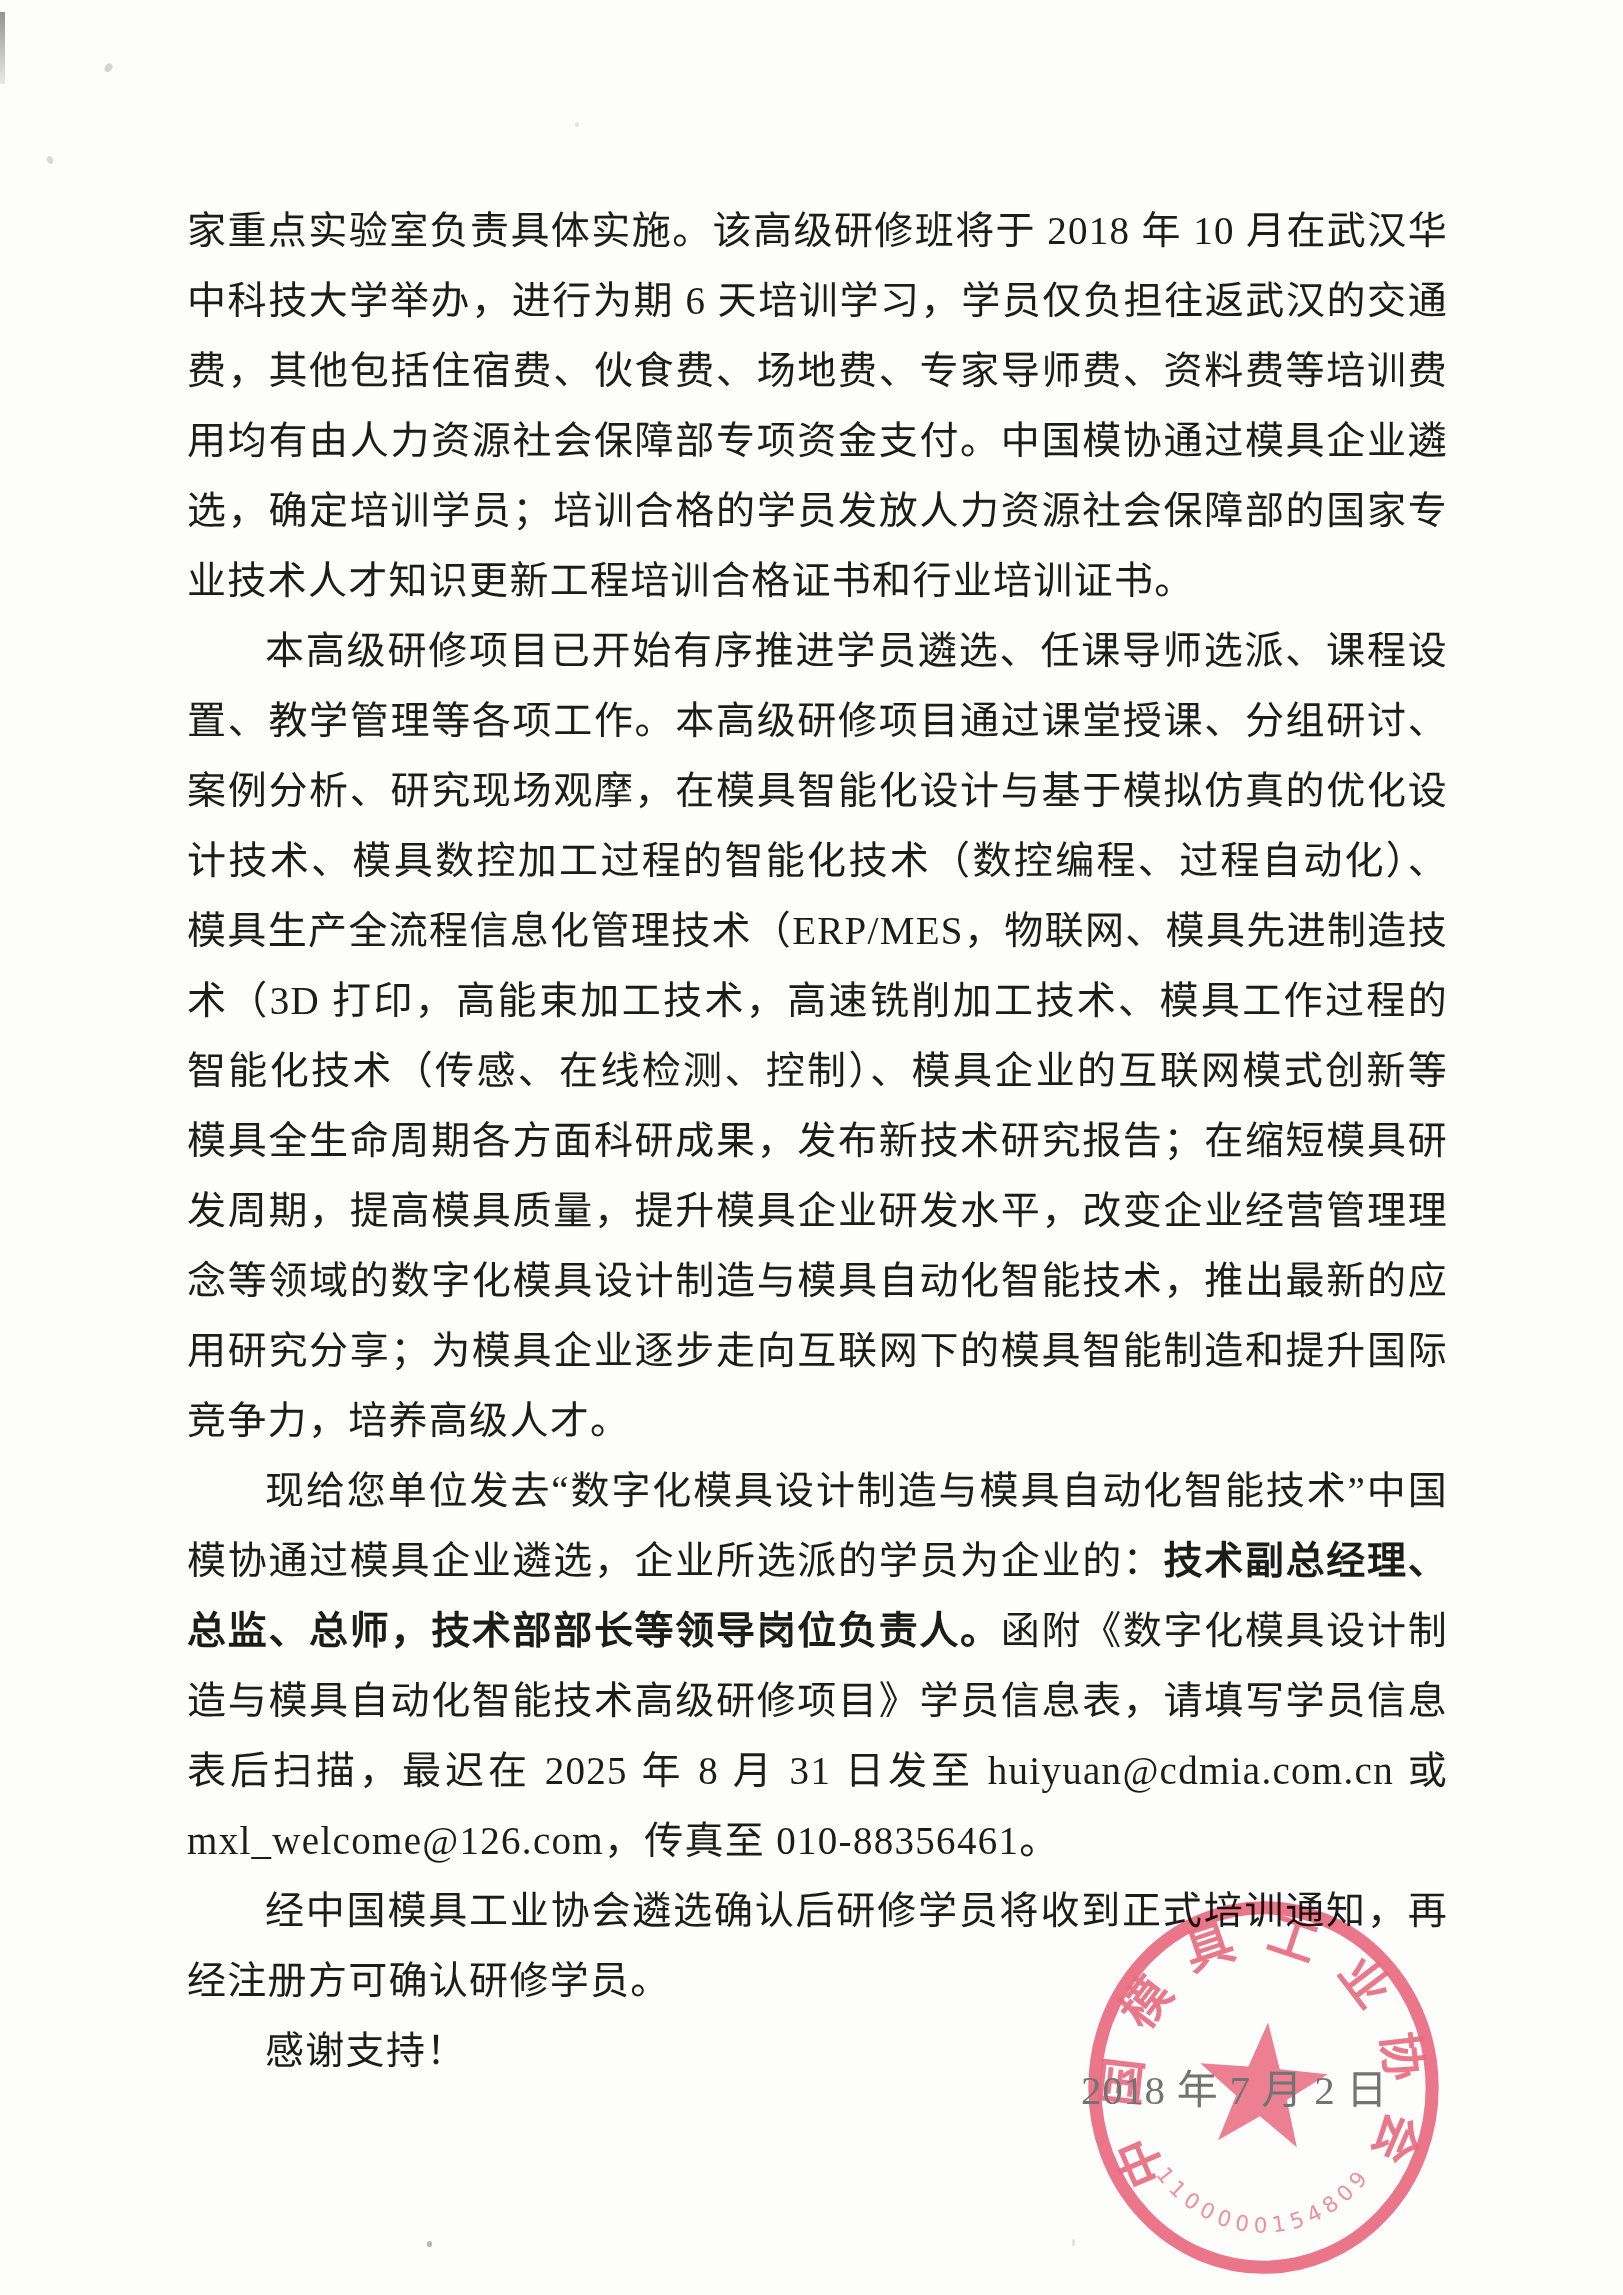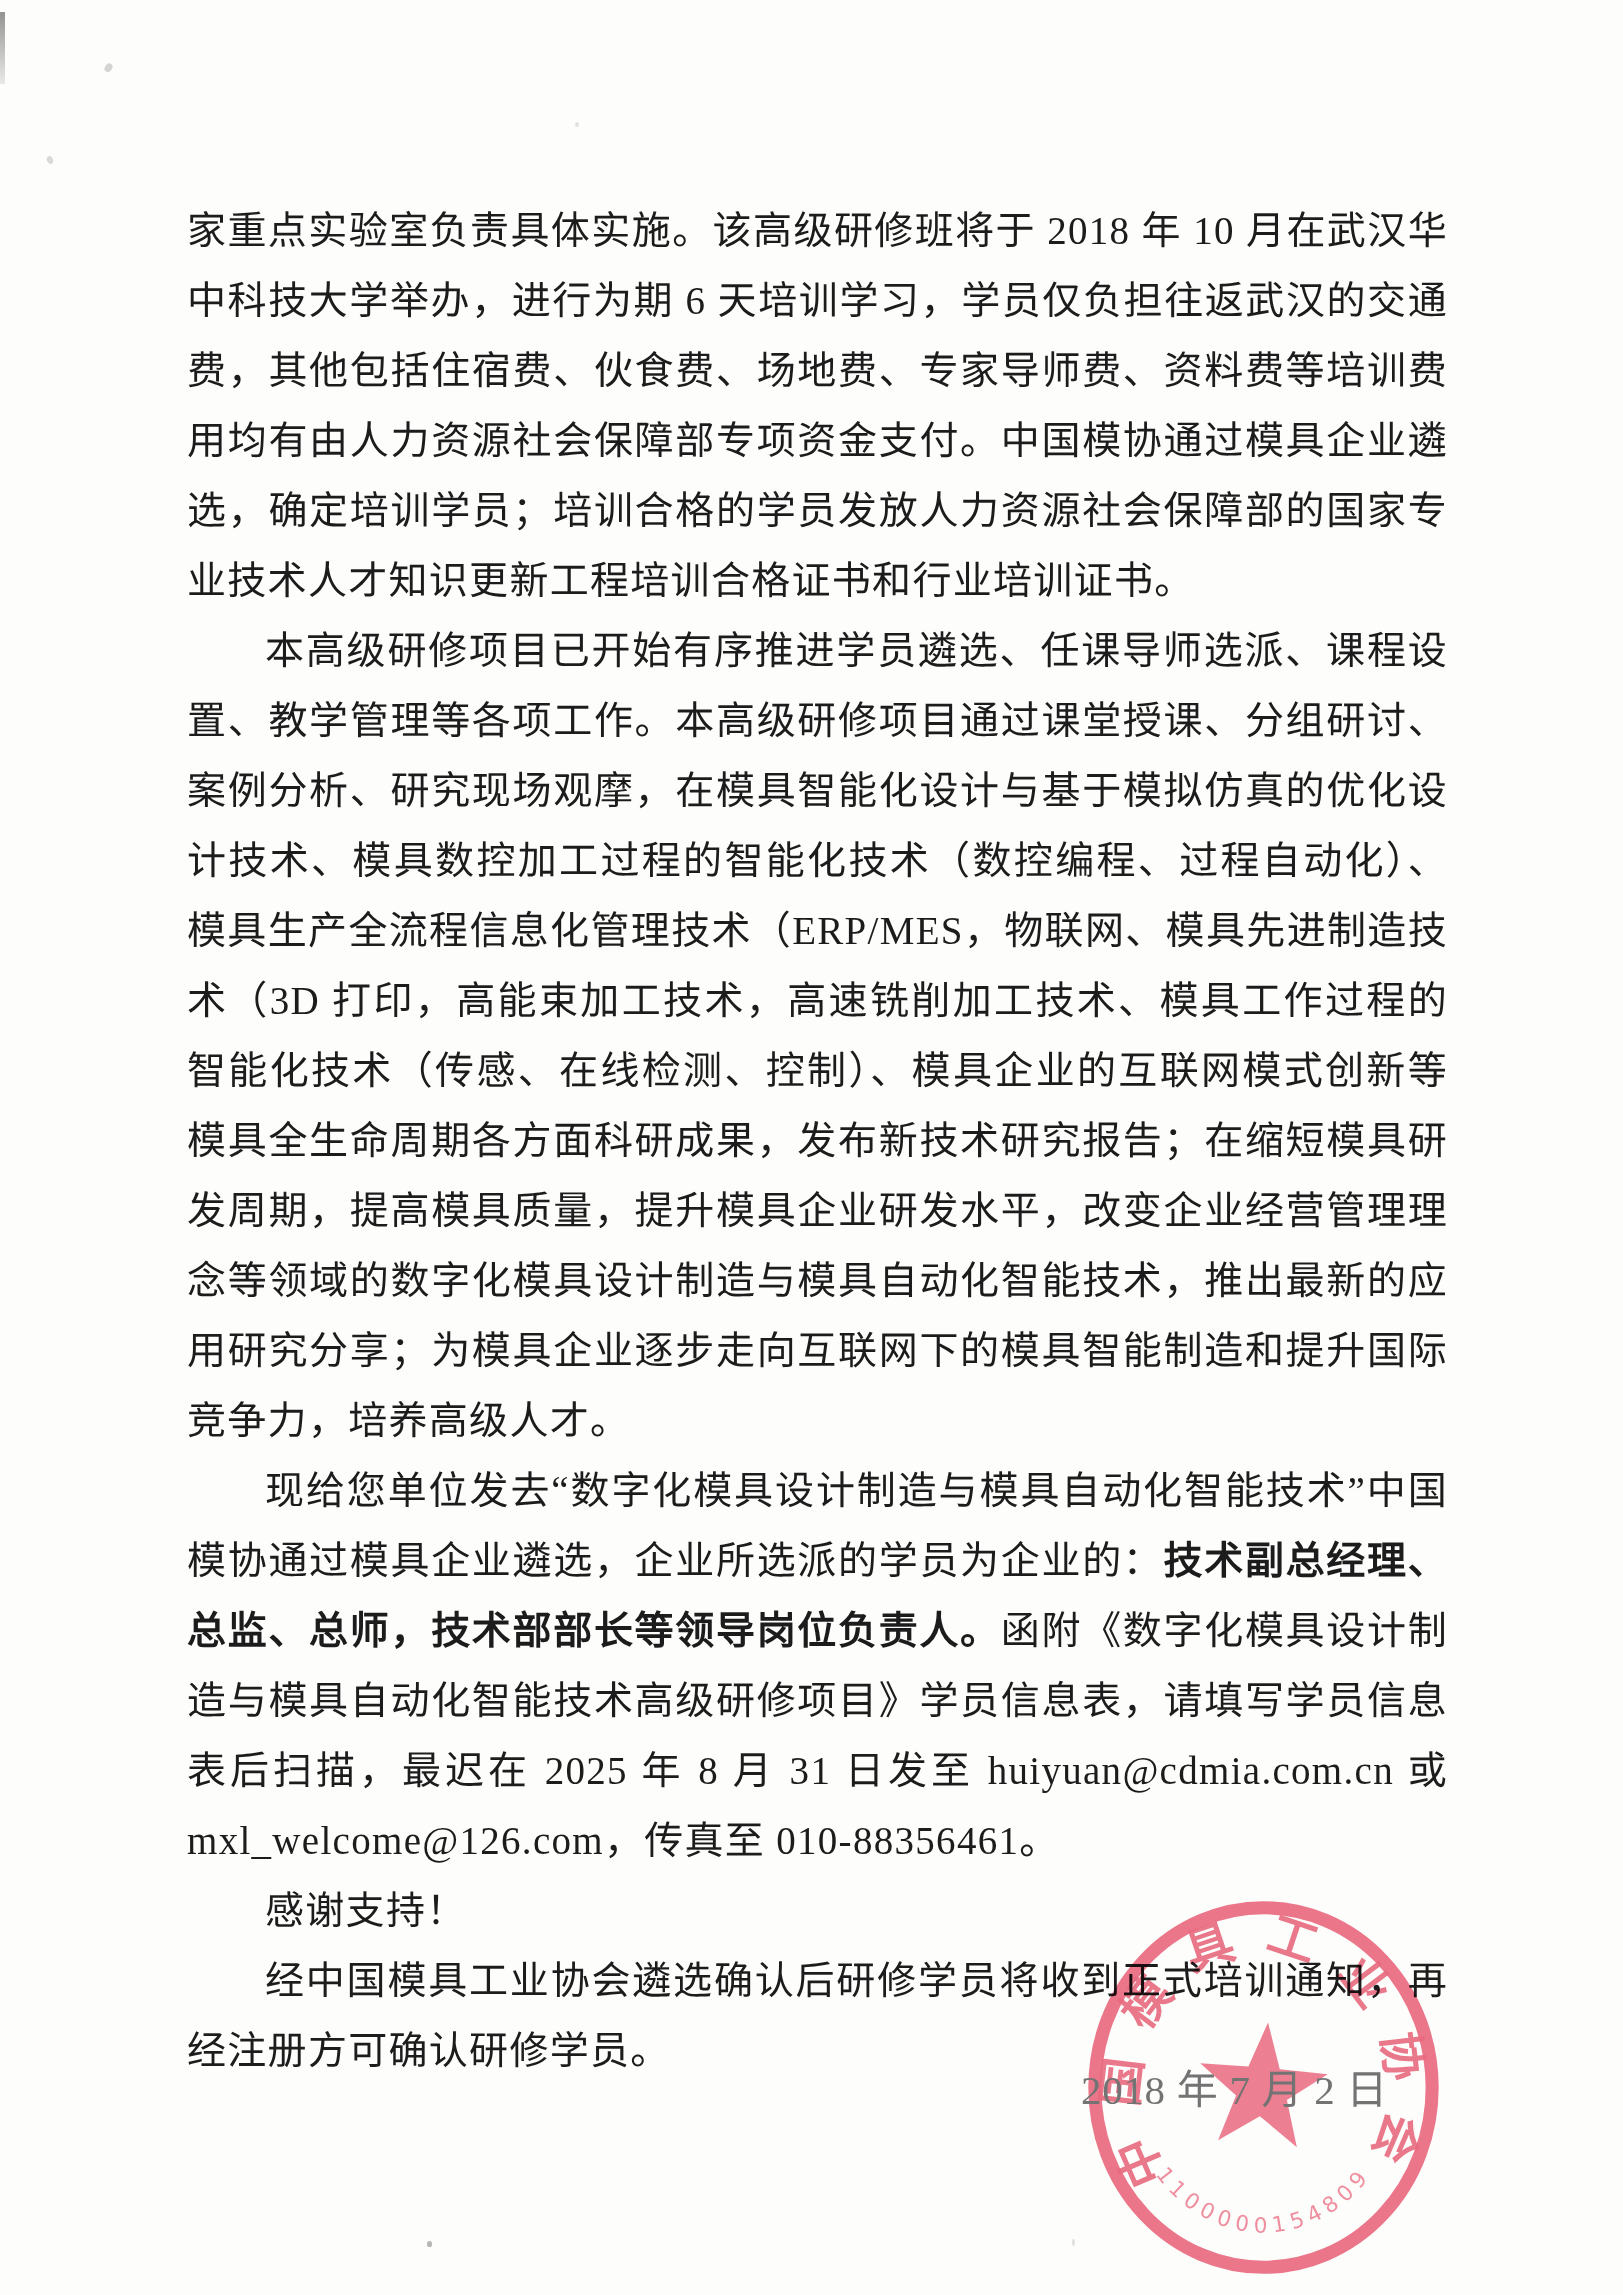--- a/index.html
+++ b/index.html
@@ -109,8 +109,8 @@
     <p>家重点实验室负责具体实施。该高级研修班将于 2018 年 10 月在武汉华中科技大学举办，进行为期 6 天培训学习，学员仅负担往返武汉的交通费，其他包括住宿费、伙食费、场地费、专家导师费、资料费等培训费用均有由人力资源社会保障部专项资金支付。中国模协通过模具企业遴选，确定培训学员；培训合格的学员发放人力资源社会保障部的国家专业技术人才知识更新工程培训合格证书和行业培训证书。</p>
     <p class="indent">本高级研修项目已开始有序推进学员遴选、任课导师选派、课程设置、教学管理等各项工作。本高级研修项目通过课堂授课、分组研讨、案例分析、研究现场观摩，在模具智能化设计与基于模拟仿真的优化设计技术、模具数控加工过程的智能化技术（数控编程、过程自动化）、模具生产全流程信息化管理技术（ERP/MES，物联网、模具先进制造技术（3D 打印，高能束加工技术，高速铣削加工技术、模具工作过程的智能化技术（传感、在线检测、控制）、模具企业的互联网模式创新等模具全生命周期各方面科研成果，发布新技术研究报告；在缩短模具研发周期，提高模具质量，提升模具企业研发水平，改变企业经营管理理念等领域的数字化模具设计制造与模具自动化智能技术，推出最新的应用研究分享；为模具企业逐步走向互联网下的模具智能制造和提升国际竞争力，培养高级人才。</p>
     <p class="indent"><span>现给您单位发去“数字化模具设计制造与模具自动化智能技术”中国模协通过模具企业遴选，企业所选派的学员为企业的：</span><span class="bold-run">技术副总经理、总监、总师，技术部部长等领导岗位负责人。</span><span>函附《数字化模具设计制造与模具自动化智能技术高级研修项目》学员信息表，请填写学员信息表后扫描，最迟在 2025 年 8 月 31 日发至 huiyuan@cdmia.com.cn 或 mxl_welcome@126.com，传真至 010-88356461。</span></p>
+    <p class="indent">经中国模具工业协会遴选确认后研修学员将收到正式培训通知，再经注册方可确认研修学员。</p>
     <p class="indent">感谢支持！</p>
-    <p class="indent">经中国模具工业协会遴选确认后研修学员将收到正式培训通知，再经注册方可确认研修学员。</p>
   </div>
 
   <div class="stamp">

